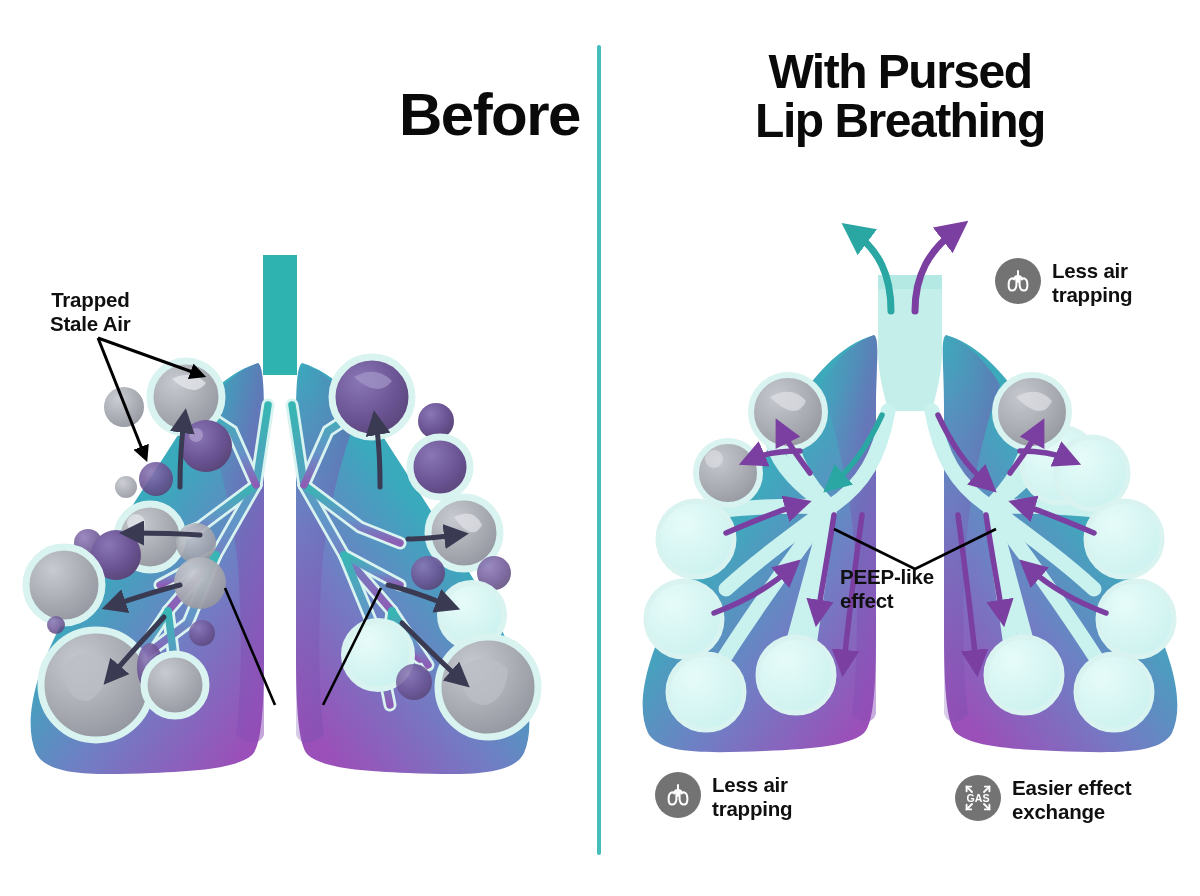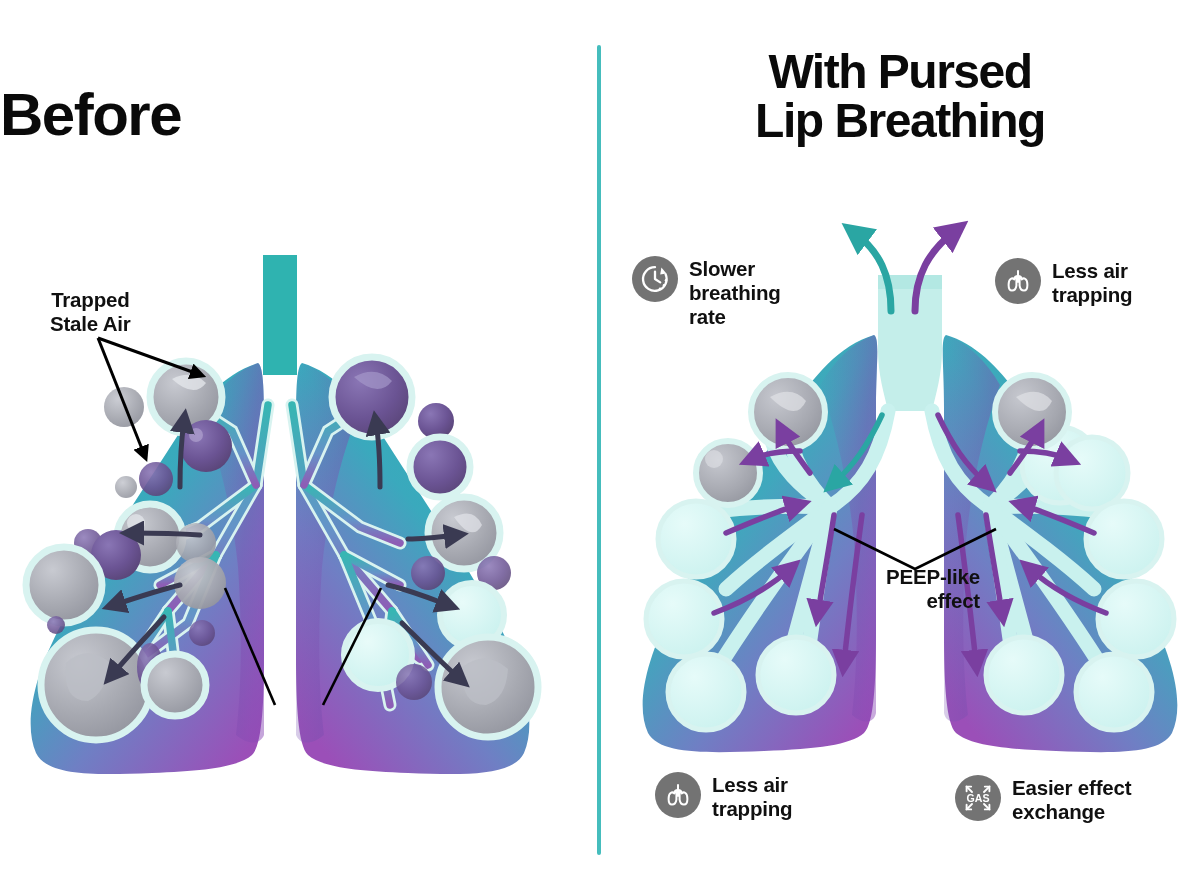--- a/index.html
+++ b/index.html
@@ -33,7 +33,7 @@
   #title-before {
     left: 0; top: 84px;
     width: 580px;
-    text-align: left;
+    text-align: right;
     font-size: 60px;
   }
   #title-after {

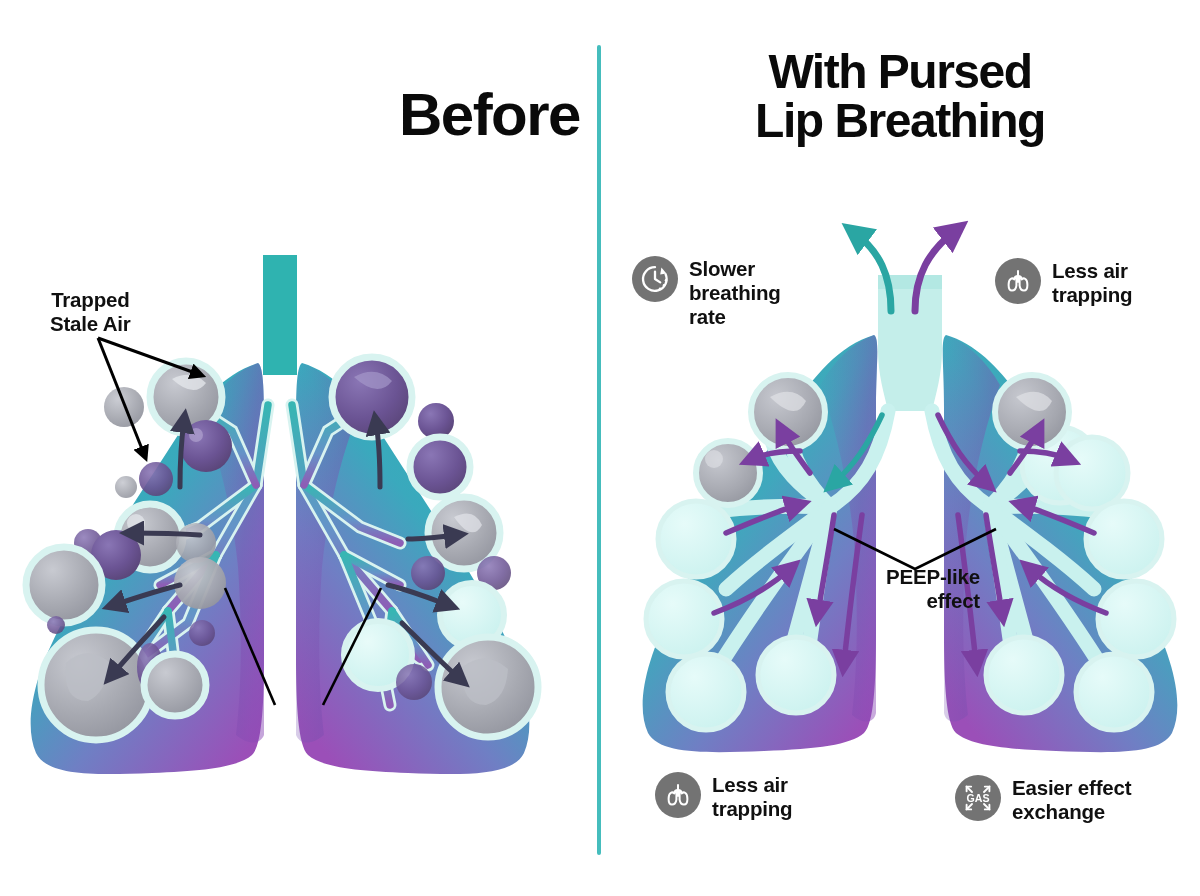--- a/index.html
+++ b/index.html
@@ -410,21 +410,6 @@
   <div class="anno" id="anno-peep">PEEP-like
 effect</div>
 
-  <div class="badge" id="badge-slower">
-    <div class="badge-ico">
-      <svg width="30" height="30" viewBox="0 0 30 30">
-        <path d="M15 3.2 A 11.8 11.8 0 1 0 25.6 10.2" fill="none" stroke="#fff" stroke-width="2.3" stroke-linecap="round"></path>
-        <path d="M21.4 3.6 L 26.4 9.6 L 20.2 10.6 Z" fill="#fff"></path>
-        <path d="M15 7.6 L 15 15 L 20.2 18.4" fill="none" stroke="#fff" stroke-width="2.3" stroke-linecap="round" stroke-linejoin="round"></path>
-        <circle cx="26" cy="16.2" r="1.25" fill="#fff"></circle>
-        <circle cx="24" cy="21.2" r="1.25" fill="#fff"></circle>
-        <circle cx="20" cy="24.8" r="1.25" fill="#fff"></circle>
-      </svg>
-    </div>
-    <div class="badge-txt">Slower
-breathing
-rate</div>
-  </div>
 
   <div class="badge" id="badge-less-top">
     <div class="badge-ico">

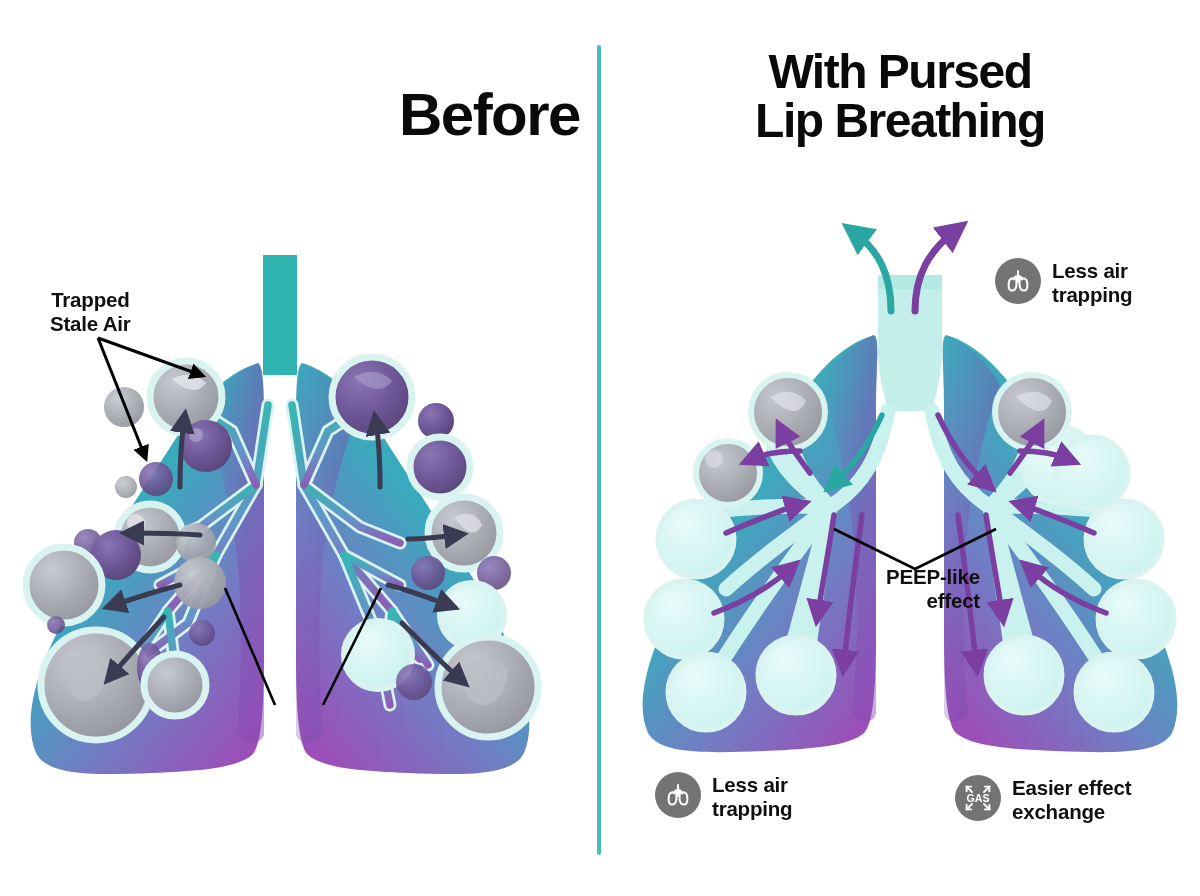--- a/index.html
+++ b/index.html
@@ -62,7 +62,7 @@
   }
   #anno-trapped { left: 50px; top: 288px; text-align: center; }
   #anno-collapsing { left: 232px; top: 708px; text-align: center; width: 160px; }
-  #anno-peep { left: 840px; top: 565px; text-align: right; width: 140px; }
+  #anno-peep { left: 840px; top: 565px; text-align: left; width: 140px; }
 
   .badge {
     position: absolute;

